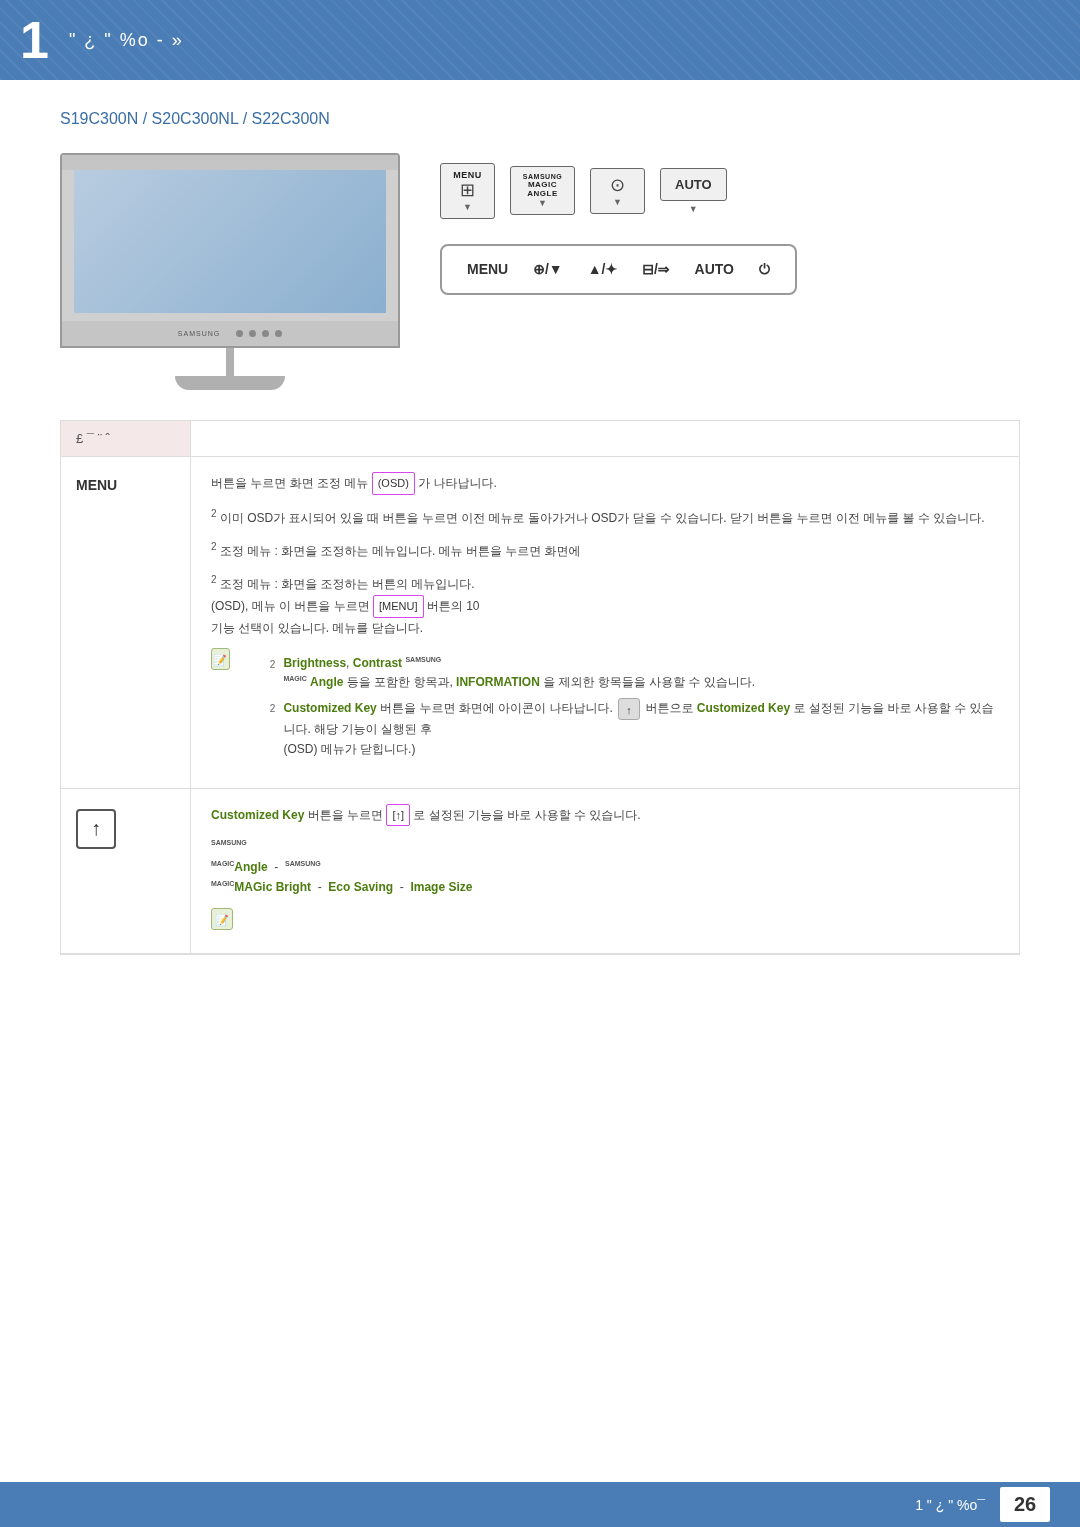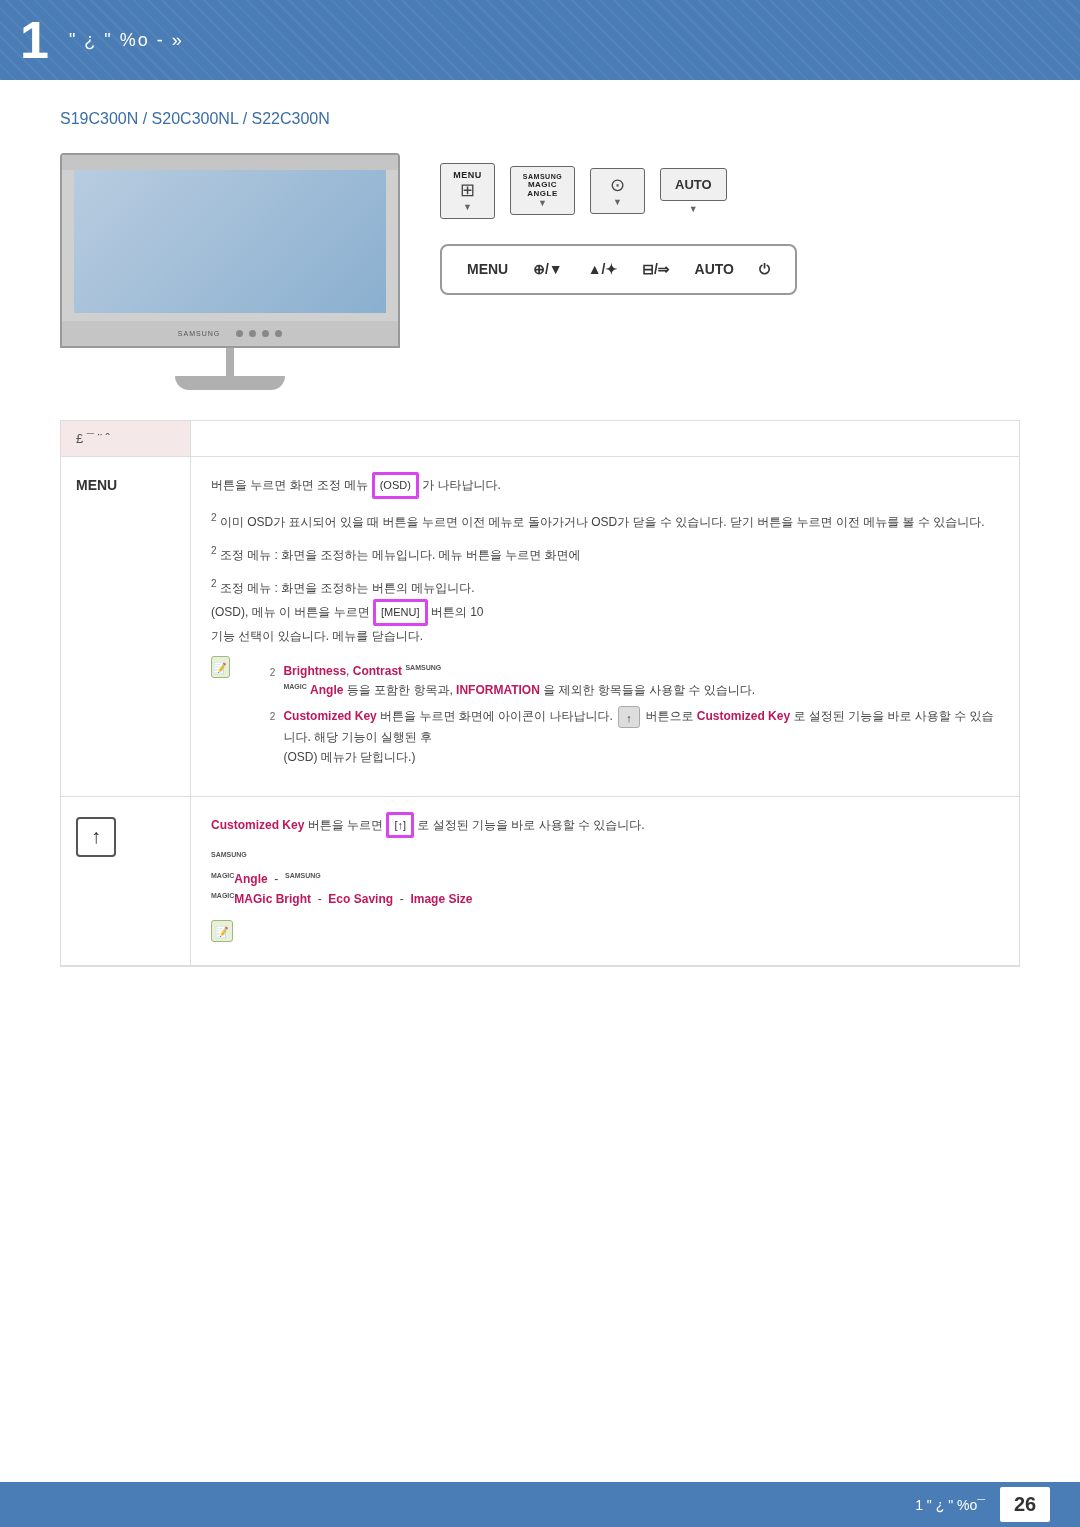--- a/index.html
+++ b/index.html
@@ -187,7 +187,7 @@
 
     .menu-label {
       display: inline-block;
-      border: 3px solid #d946ef;
+      border: 1px solid #d946ef;
       padding: 1px 5px;
       font-size: 11px;
       color: #333;

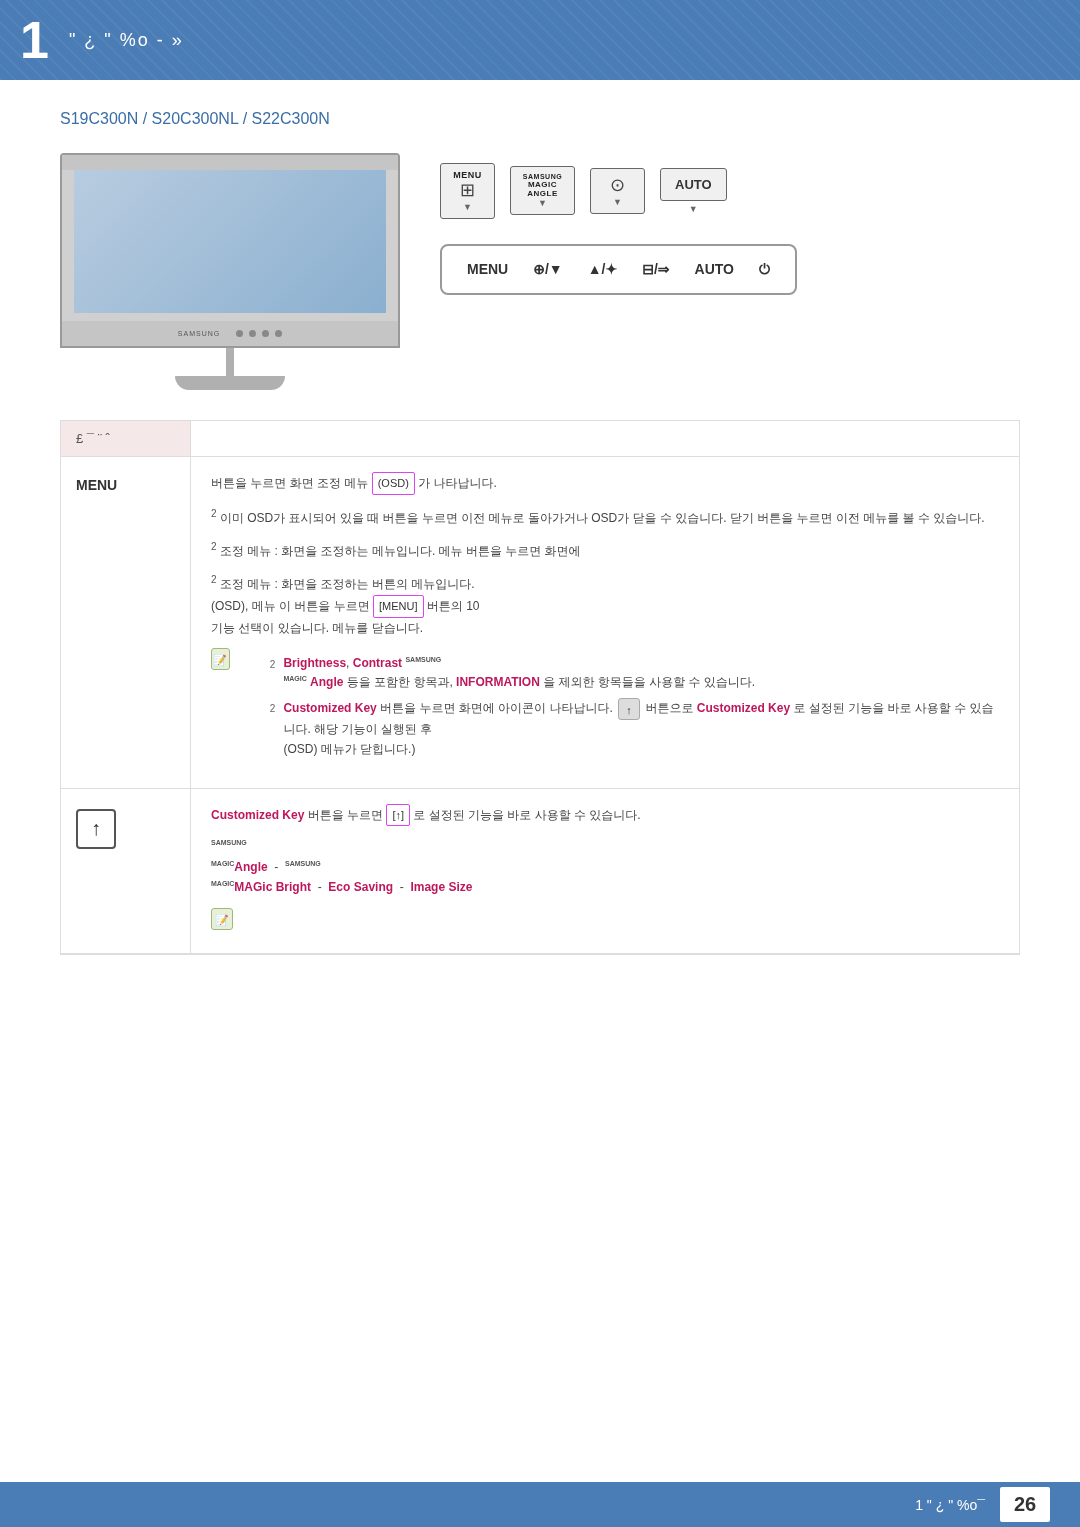--- a/index.html
+++ b/index.html
@@ -166,7 +166,7 @@
     }
 
     .highlight-text {
-      color: #be185d;
+      color: #4d7c0f;
       font-weight: bold;
     }
 

